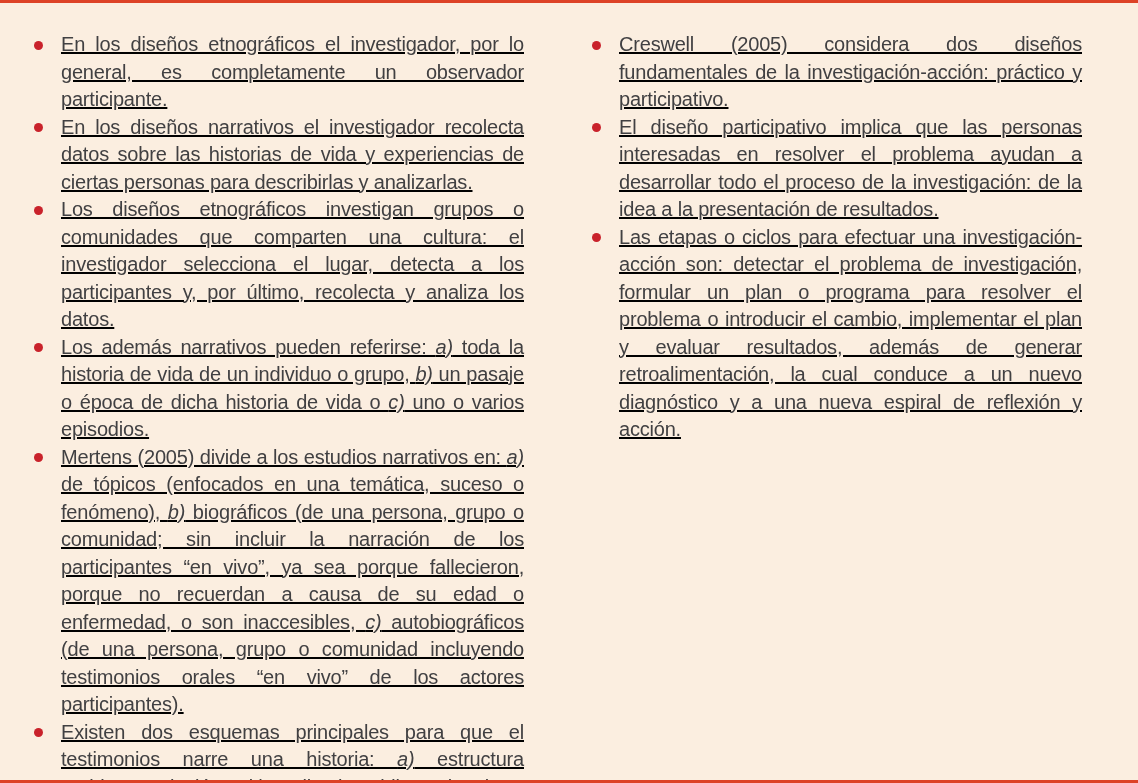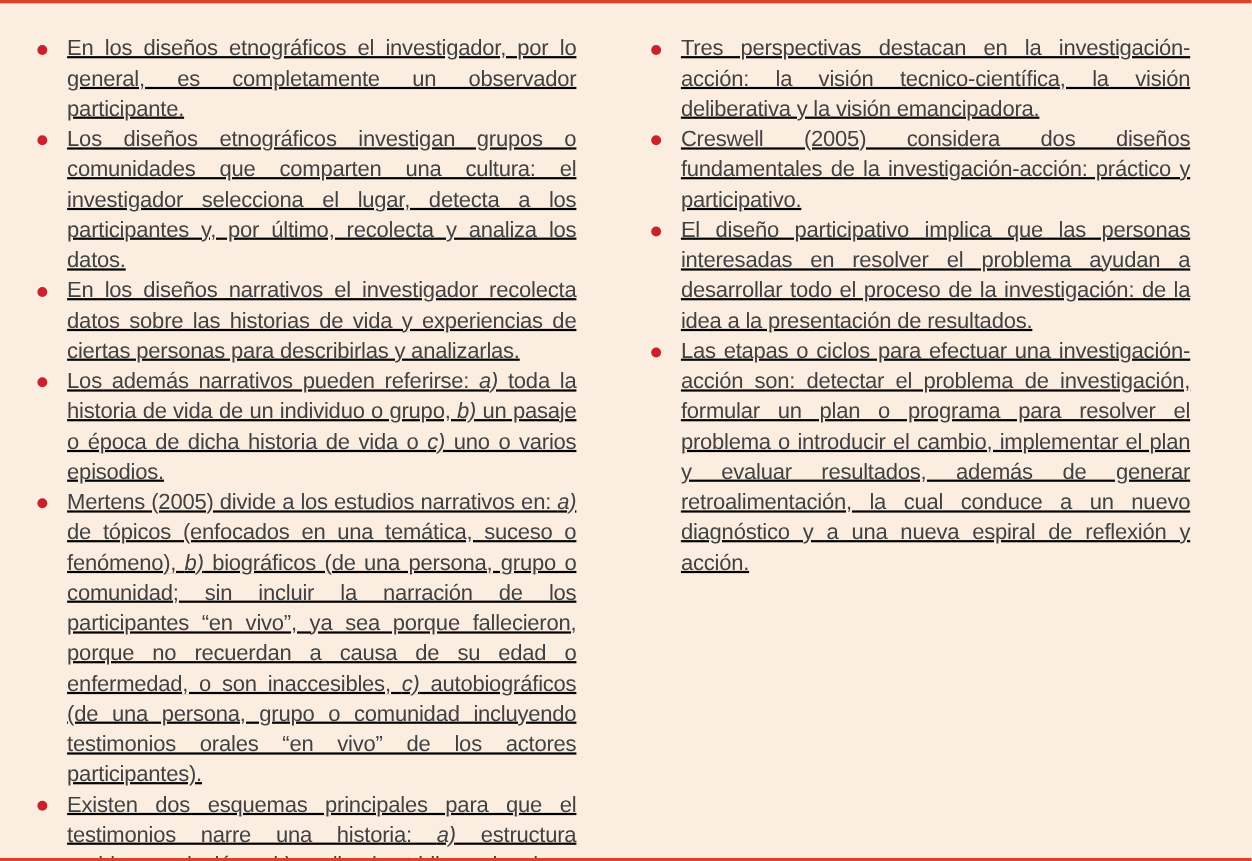--- a/index.html
+++ b/index.html
@@ -69,7 +69,6 @@
         <li><span>Existen dos esquemas principales para que el testimonios narre una historia: </span><em>a)</em><span> estructura problema-solución, y </span><em>b)</em><span> analizarlas tridimensional.</span></li>
       </ul>
     <ul class="col">
-        <li><span>Tres perspectivas destacan en la investigación-acción: la visión tecnico-científica, la visión deliberativa y la visión emancipadora.</span></li>
         <li><span>Creswell (2005) considera dos diseños fundamentales de la investigación-acción: práctico y participativo.</span></li>
         <li><span>El diseño participativo implica que las personas interesadas en resolver el problema ayudan a desarrollar todo el proceso de la investigación: de la idea a la presentación de resultados.</span></li>
         <li><span>Las etapas o ciclos para efectuar una investigación-acción son: detectar el problema de investigación, formular un plan o programa para resolver el problema o introducir el cambio, implementar el plan y evaluar resultados, además de generar retroalimentación, la cual conduce a un nuevo diagnóstico y a una nueva espiral de reflexión y acción.</span></li>

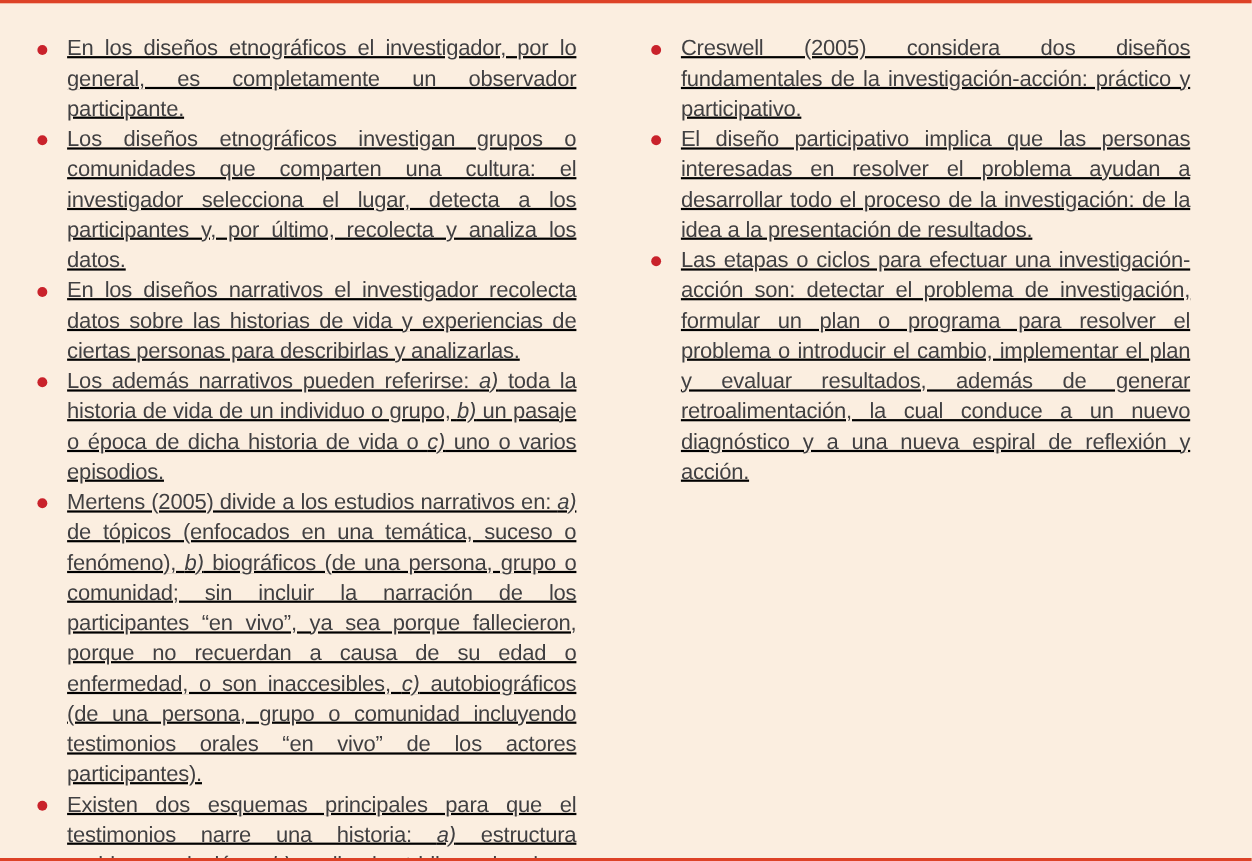--- a/index.html
+++ b/index.html
@@ -62,8 +62,8 @@
   <div class="columns">
     <ul class="col">
         <li><span>En los diseños etnográficos el investigador, por lo general, es completamente un observador participante.</span></li>
+        <li><span>En los diseños narrativos el investigador recolecta datos sobre las historias de vida y experiencias de ciertas personas para describirlas y analizarlas.</span></li>
         <li><span>Los diseños etnográficos investigan grupos o comunidades que comparten una cultura: el investigador selecciona el lugar, detecta a los participantes y, por último, recolecta y analiza los datos.</span></li>
-        <li><span>En los diseños narrativos el investigador recolecta datos sobre las historias de vida y experiencias de ciertas personas para describirlas y analizarlas.</span></li>
         <li><span>Los además narrativos pueden referirse: </span><em>a)</em><span> toda la historia de vida de un individuo o grupo, </span><em>b)</em><span> un pasaje o época de dicha historia de vida o </span><em>c)</em><span> uno o varios episodios.</span></li>
         <li><span>Mertens (2005) divide a los estudios narrativos en: </span><em>a)</em><span> de tópicos (enfocados en una temática, suceso o fenómeno), </span><em>b)</em><span> biográficos (de una persona, grupo o comunidad; sin incluir la narración de los participantes “en vivo”, ya sea porque fallecieron, porque no recuerdan a causa de su edad o enfermedad, o son inaccesibles, </span><em>c)</em><span> autobiográficos (de una persona, grupo o comunidad incluyendo testimonios orales “en vivo” de los actores participantes).</span></li>
         <li><span>Existen dos esquemas principales para que el testimonios narre una historia: </span><em>a)</em><span> estructura problema-solución, y </span><em>b)</em><span> analizarlas tridimensional.</span></li>

